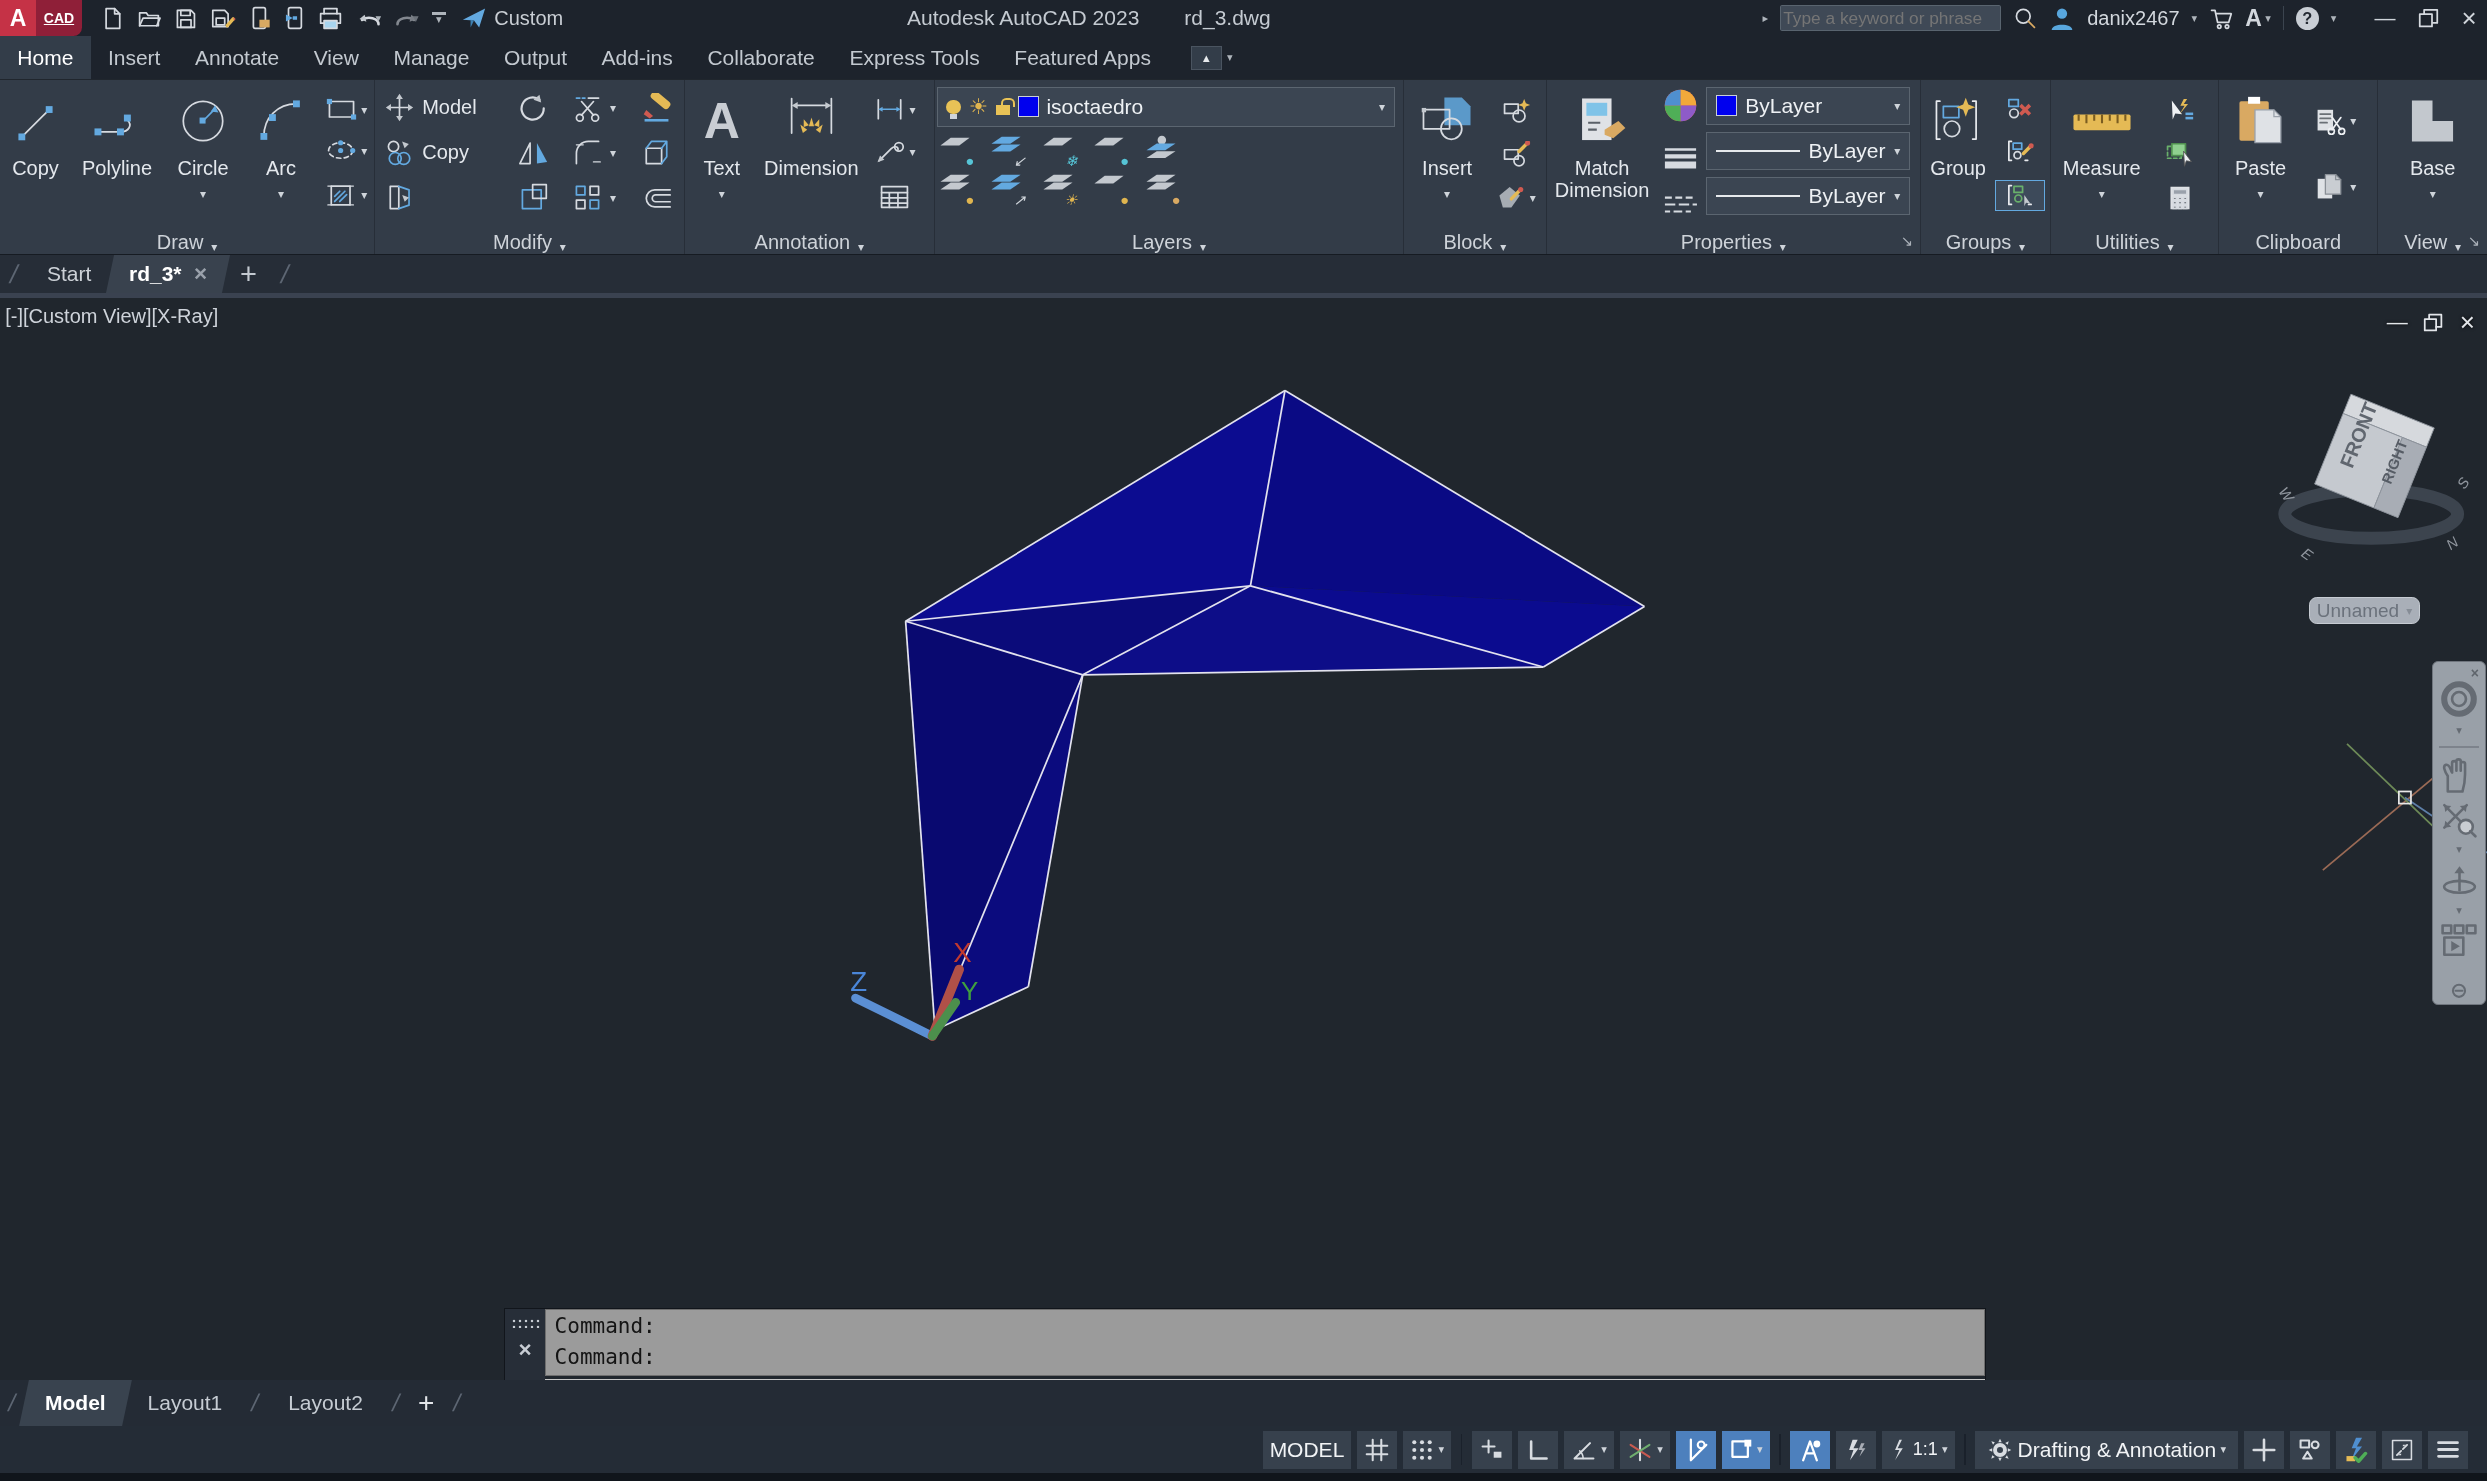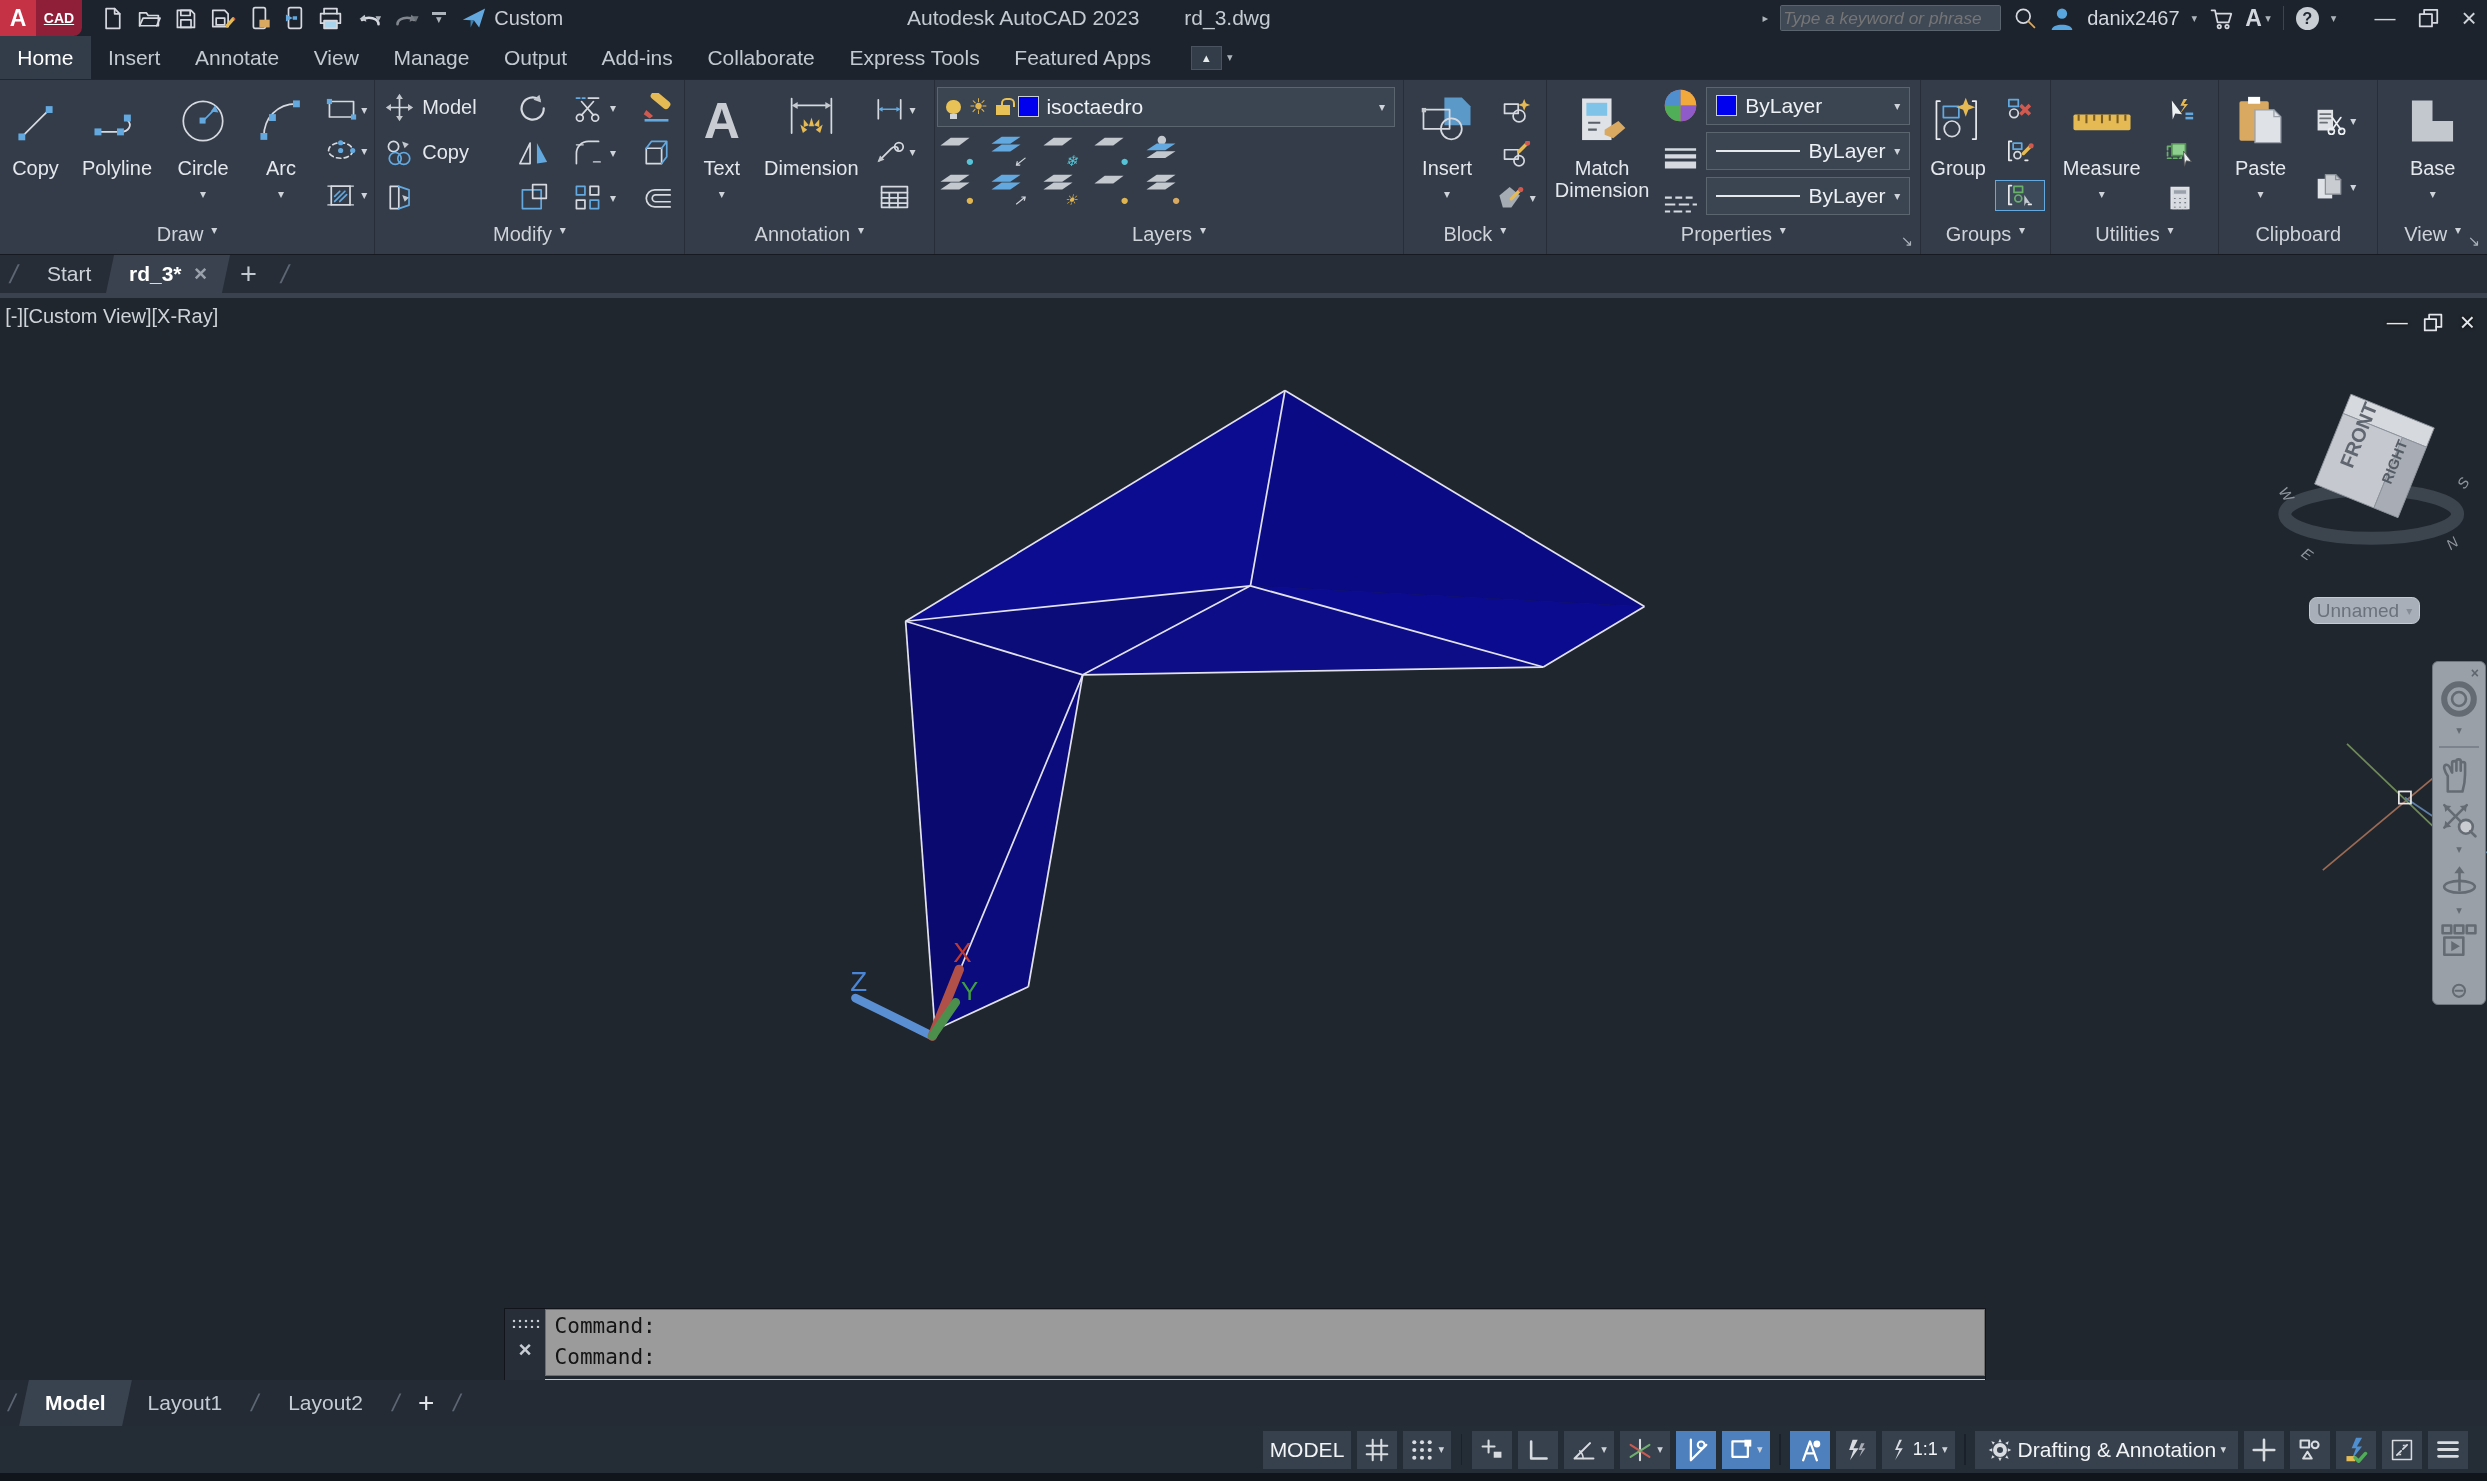--- a/index.html
+++ b/index.html
@@ -17,7 +17,7 @@
   .share { display:flex; align-items:center; gap:7px; margin-left:15.6px; font-size:20px; color:#c9ced4; }
   .title-center { position:absolute; left:907px; top:0; height:36px; display:flex; align-items:center; gap:45px; font-size:21px; color:#c4cad1; }
   .title-right { position:absolute; right:0; top:0; height:36px; display:flex; align-items:center; gap:12px; padding-right:10.4px; }
-  .searchbox { width:221px; height:26px; background:#3f4956; border:0.9px solid #59646f; border-radius:1.7px; color:#99a1ab; font-style:italic; font-size:17.3px; padding:0 2px; font-family:"Liberation Sans",sans-serif; }
+  .searchbox { width:221px; height:26px; background:#3f4956; border:0.9px solid #59646f; border-radius:1.7px; color:#99a1ab; font-size:17.3px; padding:0 2px; font-family:"Liberation Sans",sans-serif; }
   .uname { font-size:20px; color:#d2d7dd; }
   .tdivider { width:0.9px; height:24px; background:#3b444f; }
   .helpdot { width:23px; height:23px; border-radius:50%; background:#c9ced5; color:#242a33; font-weight:bold; font-size:16.4px; display:grid; place-items:center; }

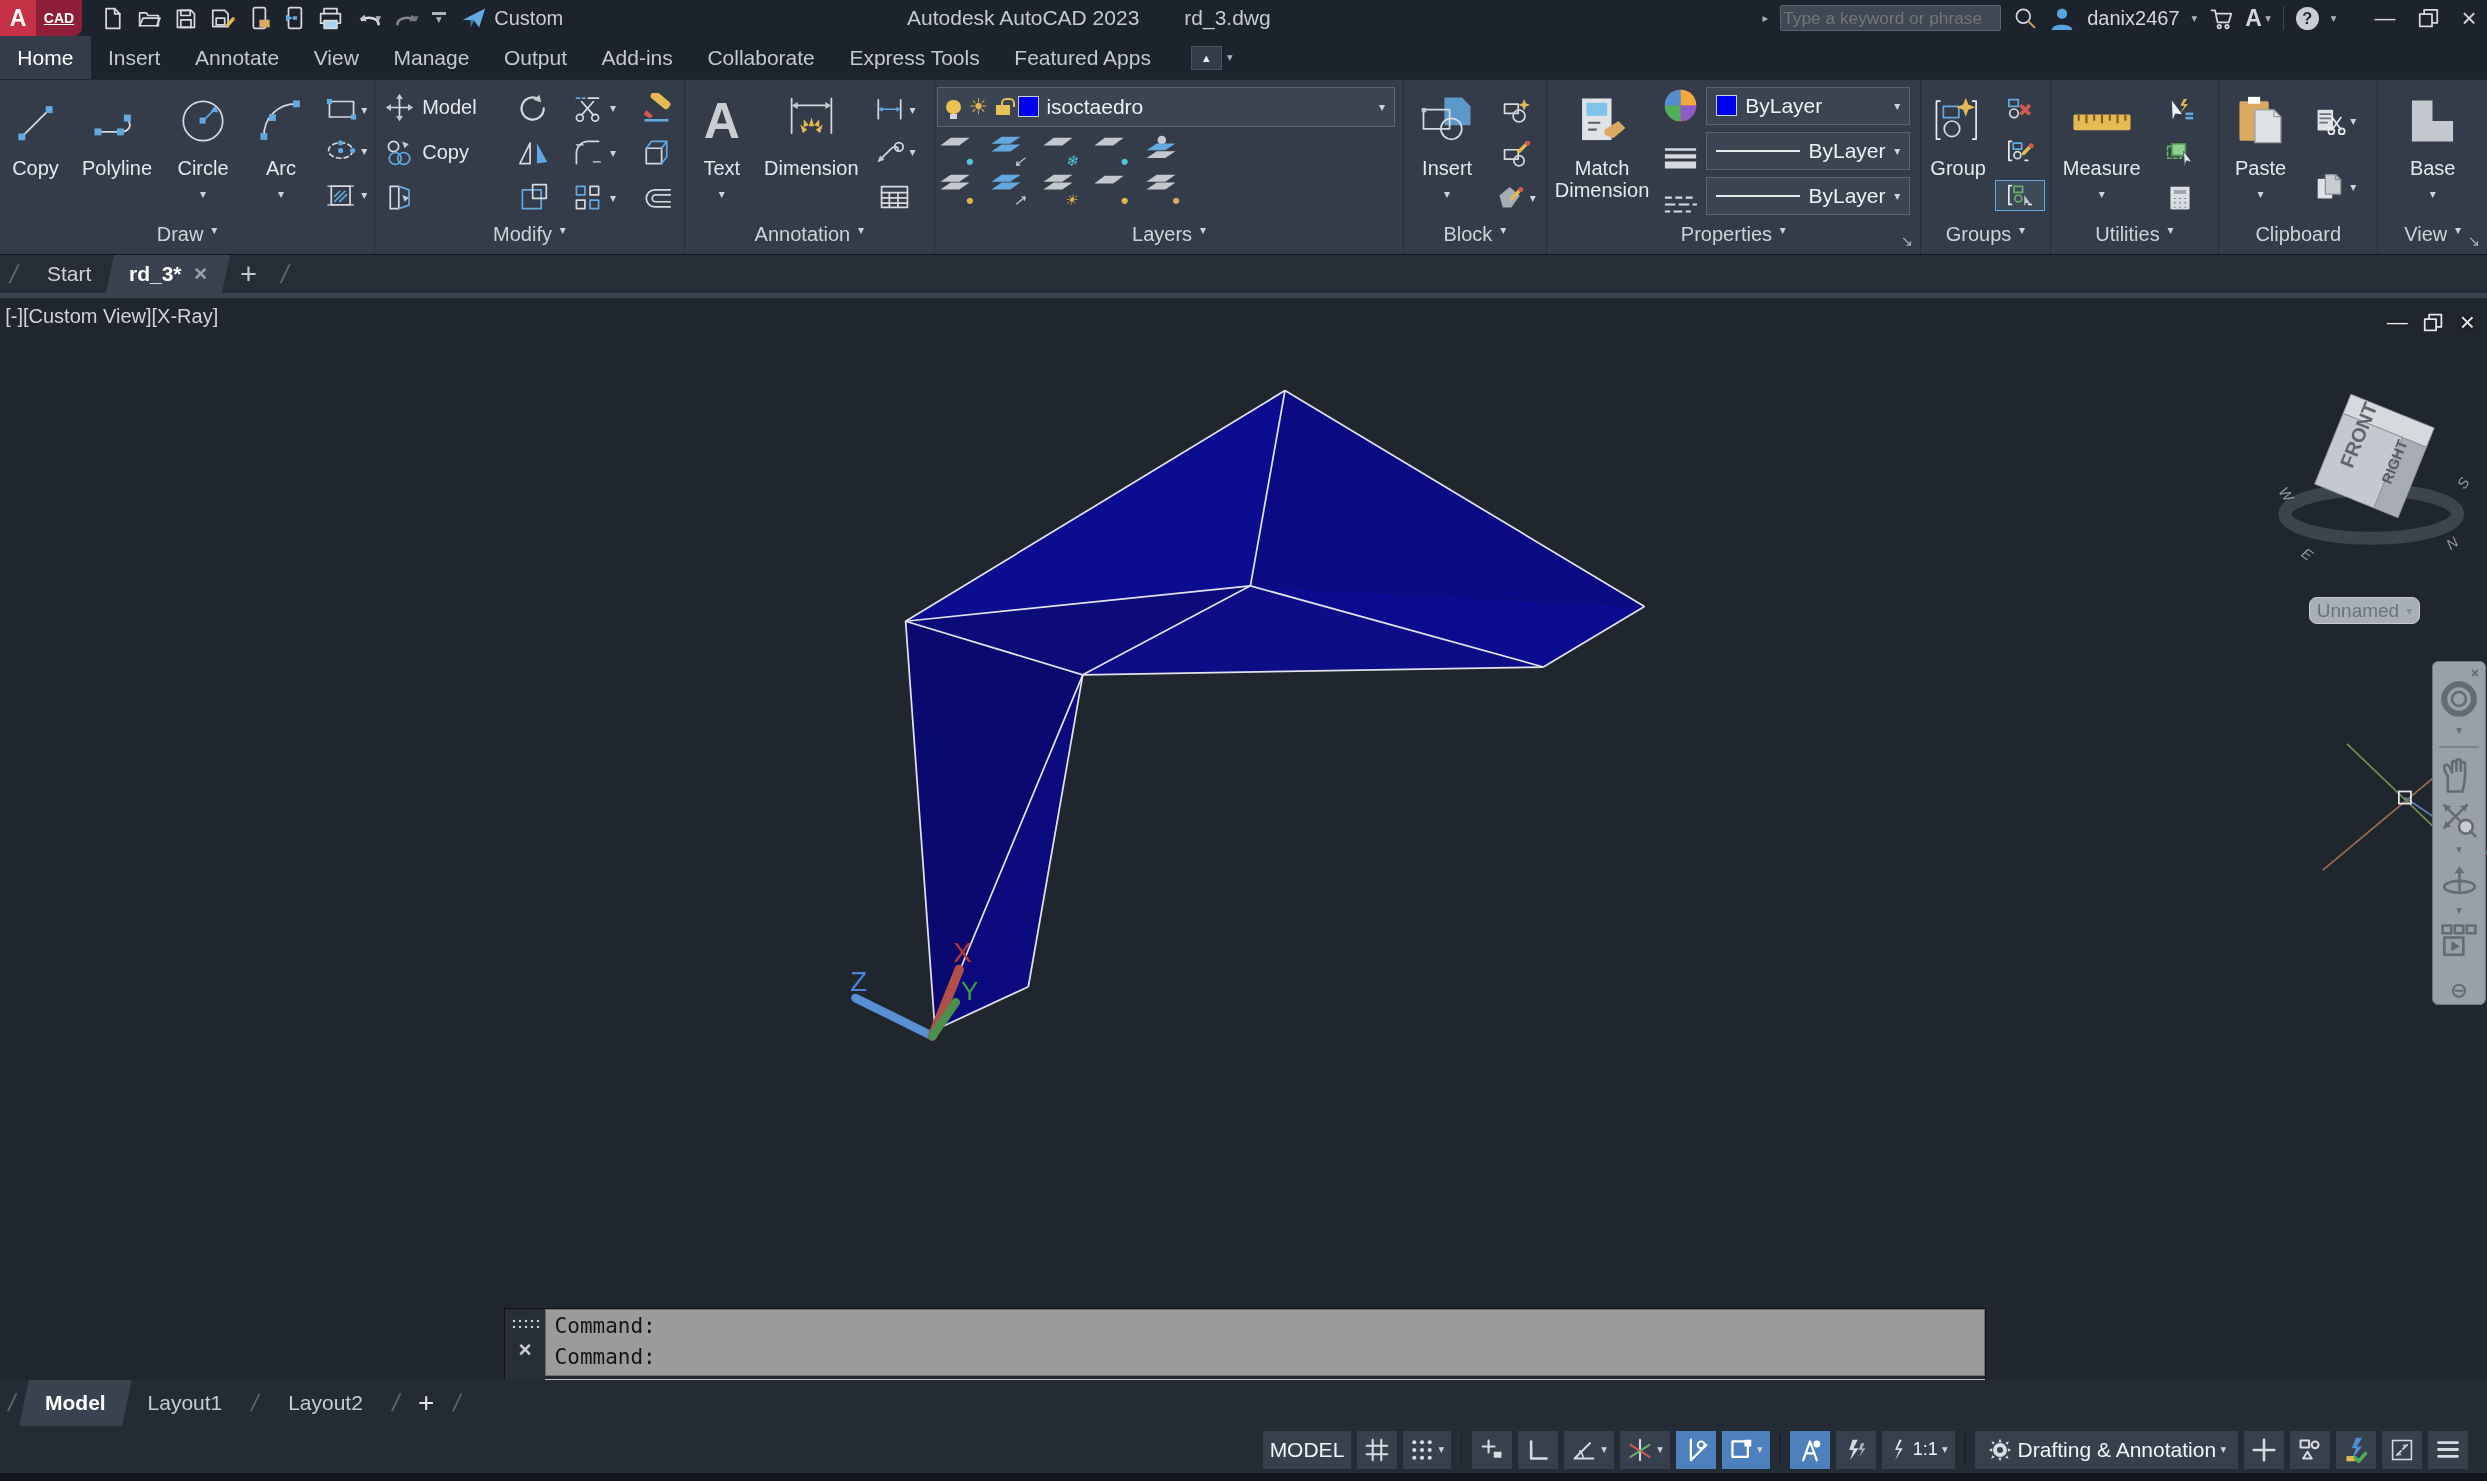--- a/index.html
+++ b/index.html
@@ -35,7 +35,7 @@
   #ribbon { position:absolute; top:80px; left:0; width:2487px; height:175px; background:#333c48; display:flex; border-bottom:1.7px solid #161b22; }
   .panel { height:100%; border-right:1.7px solid #272e38; display:flex; flex-direction:column; }
   .pcontent { flex:1; display:flex; align-items:stretch; padding-top:5.2px; }
-  .ptitle { height:31px; display:flex; align-items:flex-start; justify-content:center; gap:7.8px; font-size:20px; color:#ced3d9; position:relative; }
+  .ptitle { height:31px; display:flex; align-items:flex-end; justify-content:center; gap:7.8px; font-size:20px; color:#ced3d9; position:relative; }
   .launcher { position:absolute; right:7px; bottom:5.2px; font-size:14.7px; color:#aab0b8; }
   .bigbtn { display:flex; flex-direction:column; align-items:center; padding-top:5.2px; gap:4.3px; color:#e4e8ed; font-size:20px; line-height:22.5px; text-align:center; }
   .bigbtn .iconzone { height:62px; display:flex; align-items:center; justify-content:center; }

